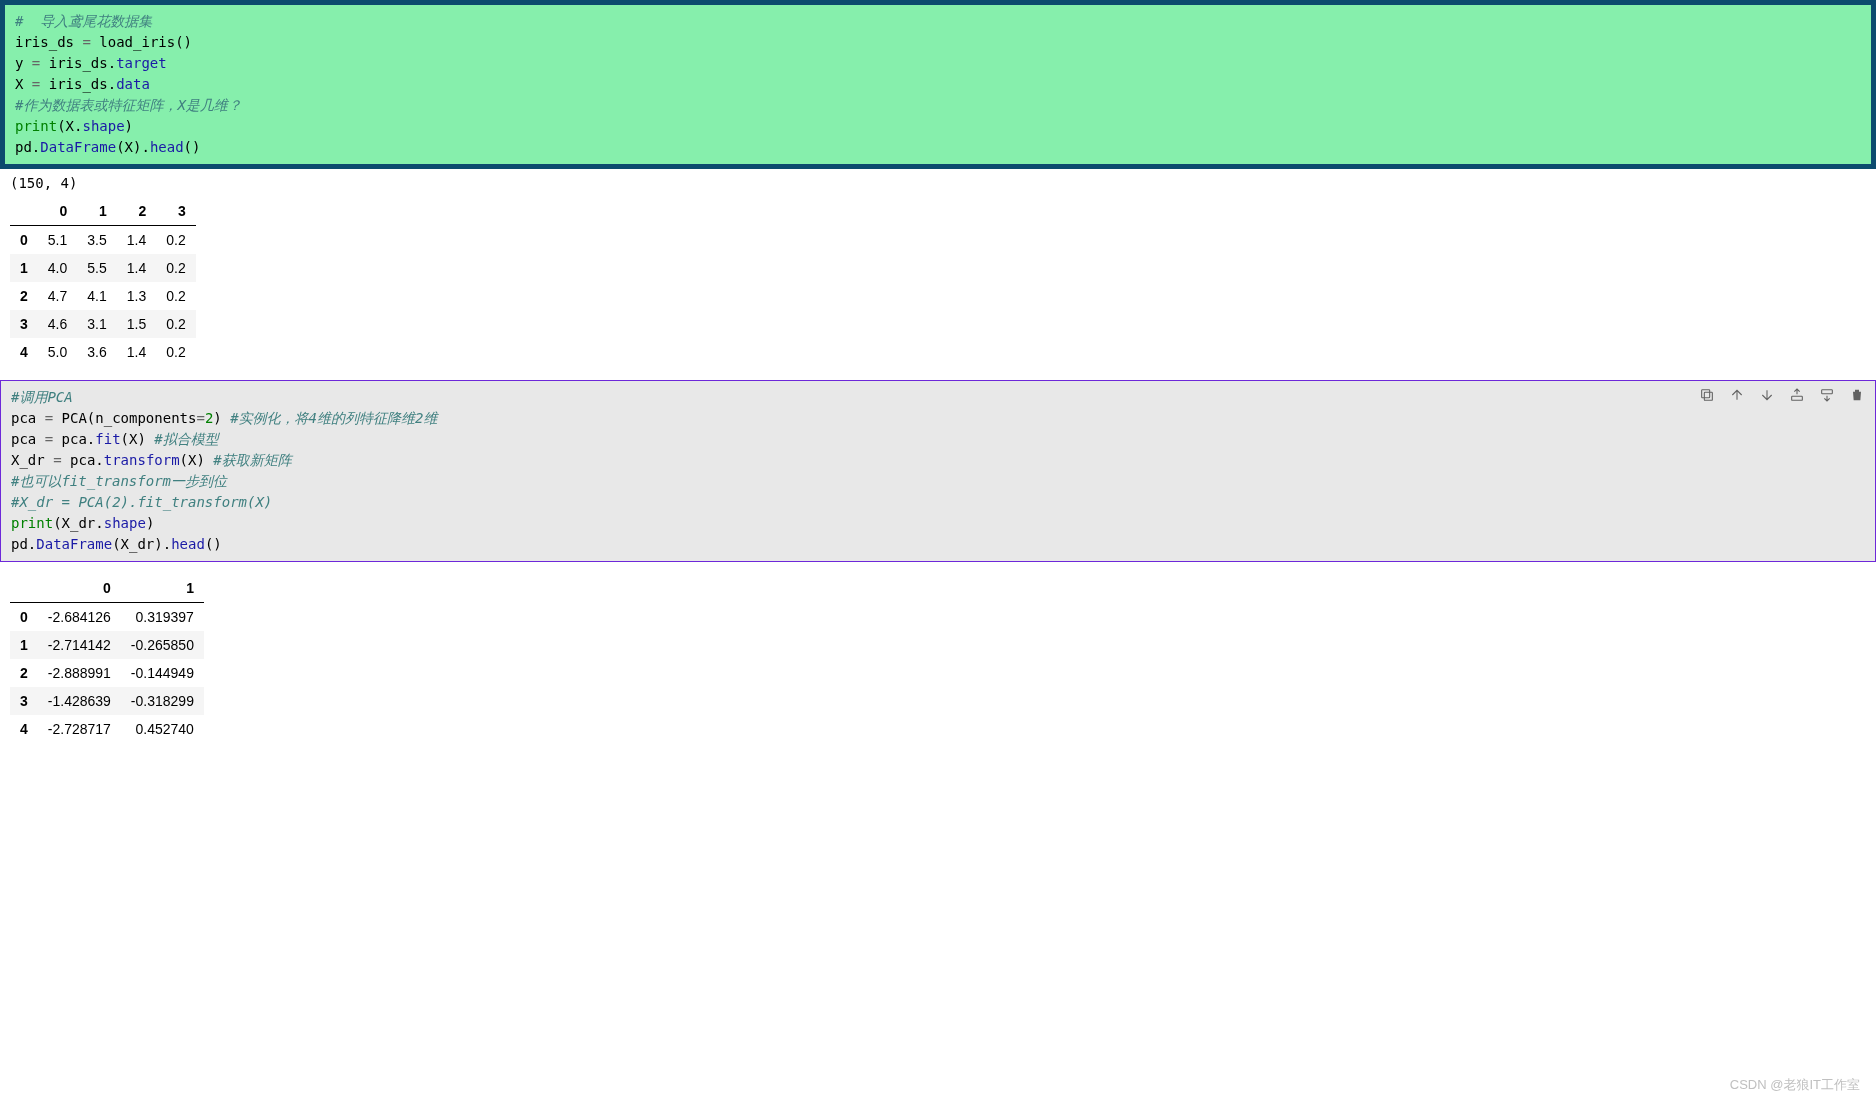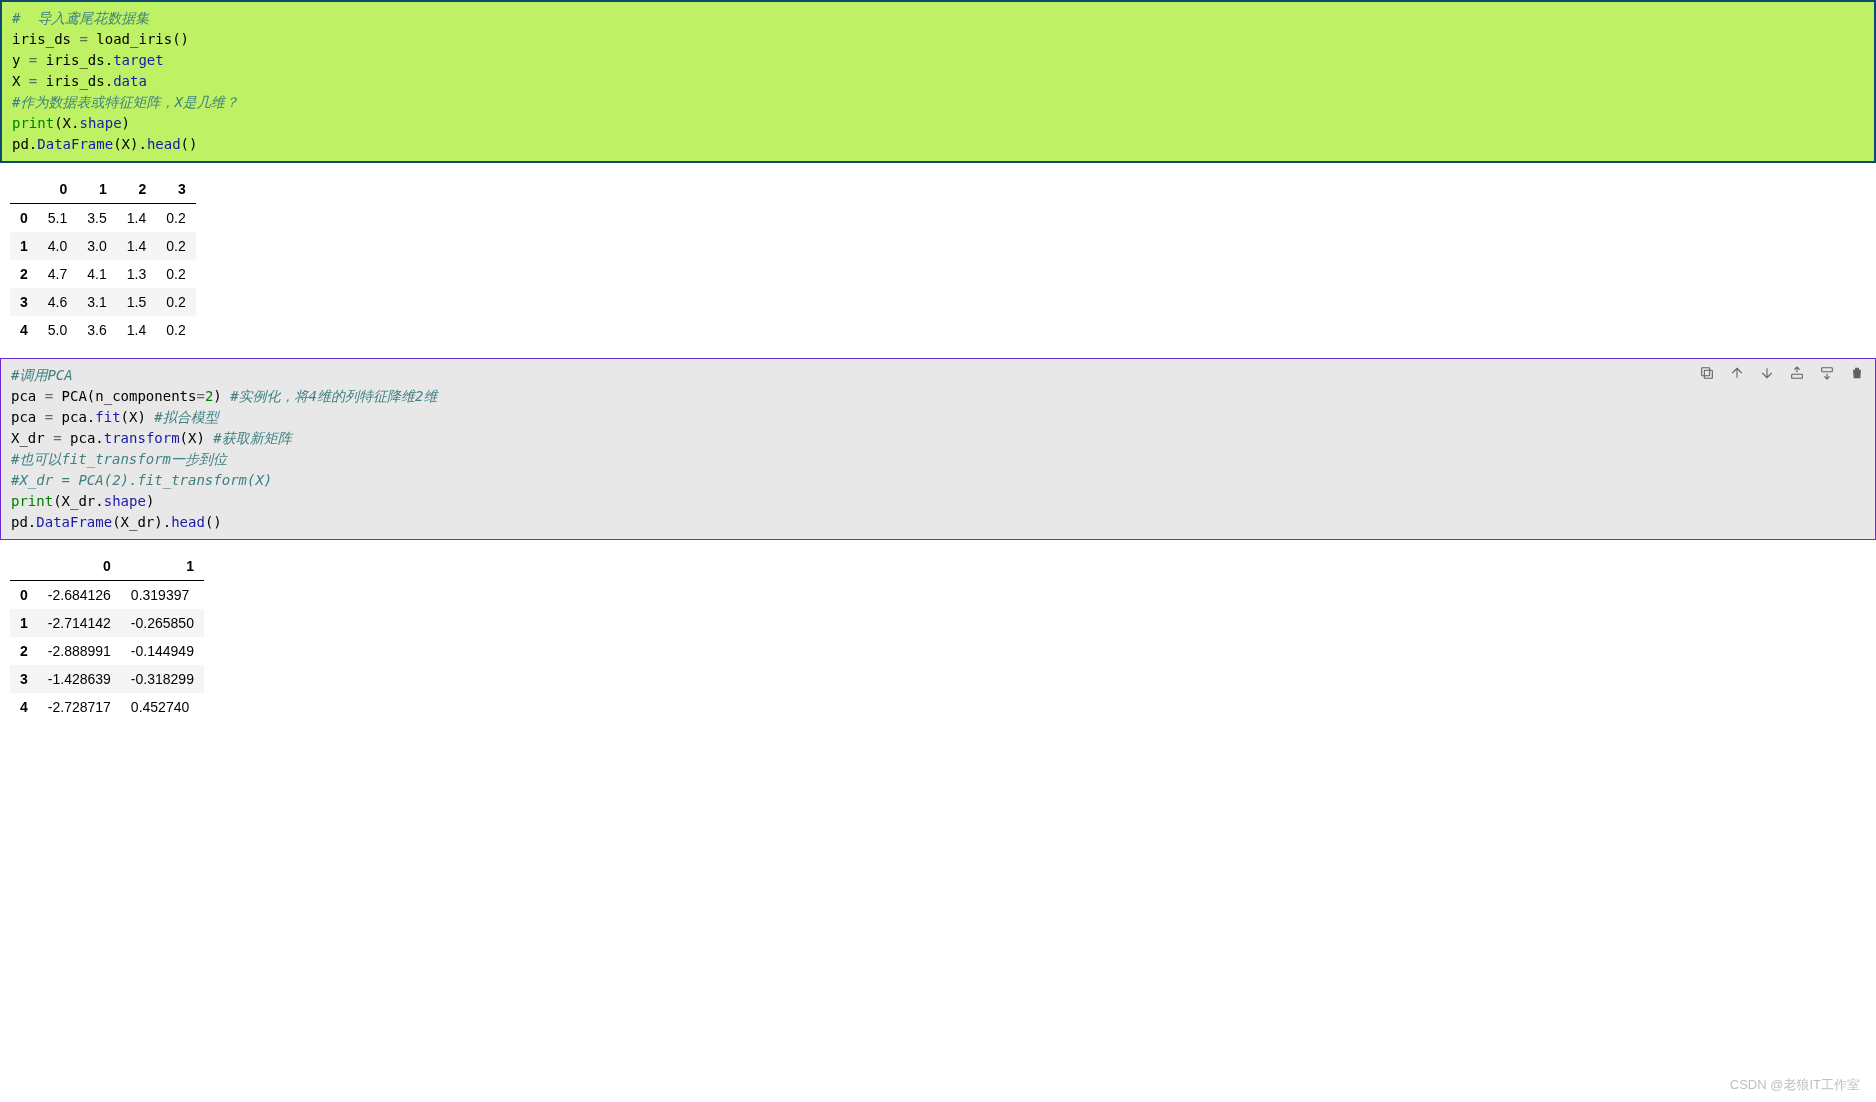--- a/index.html
+++ b/index.html
@@ -16,8 +16,8 @@
       margin-bottom: 8px;
     }
     .code-input {
-      background: #bef264;
-      border: 2px solid #0c4a6e;
+      background: #86efac;
+      border: 5px solid #0c4a6e;
       padding: 6px 10px;
       position: relative;
     }

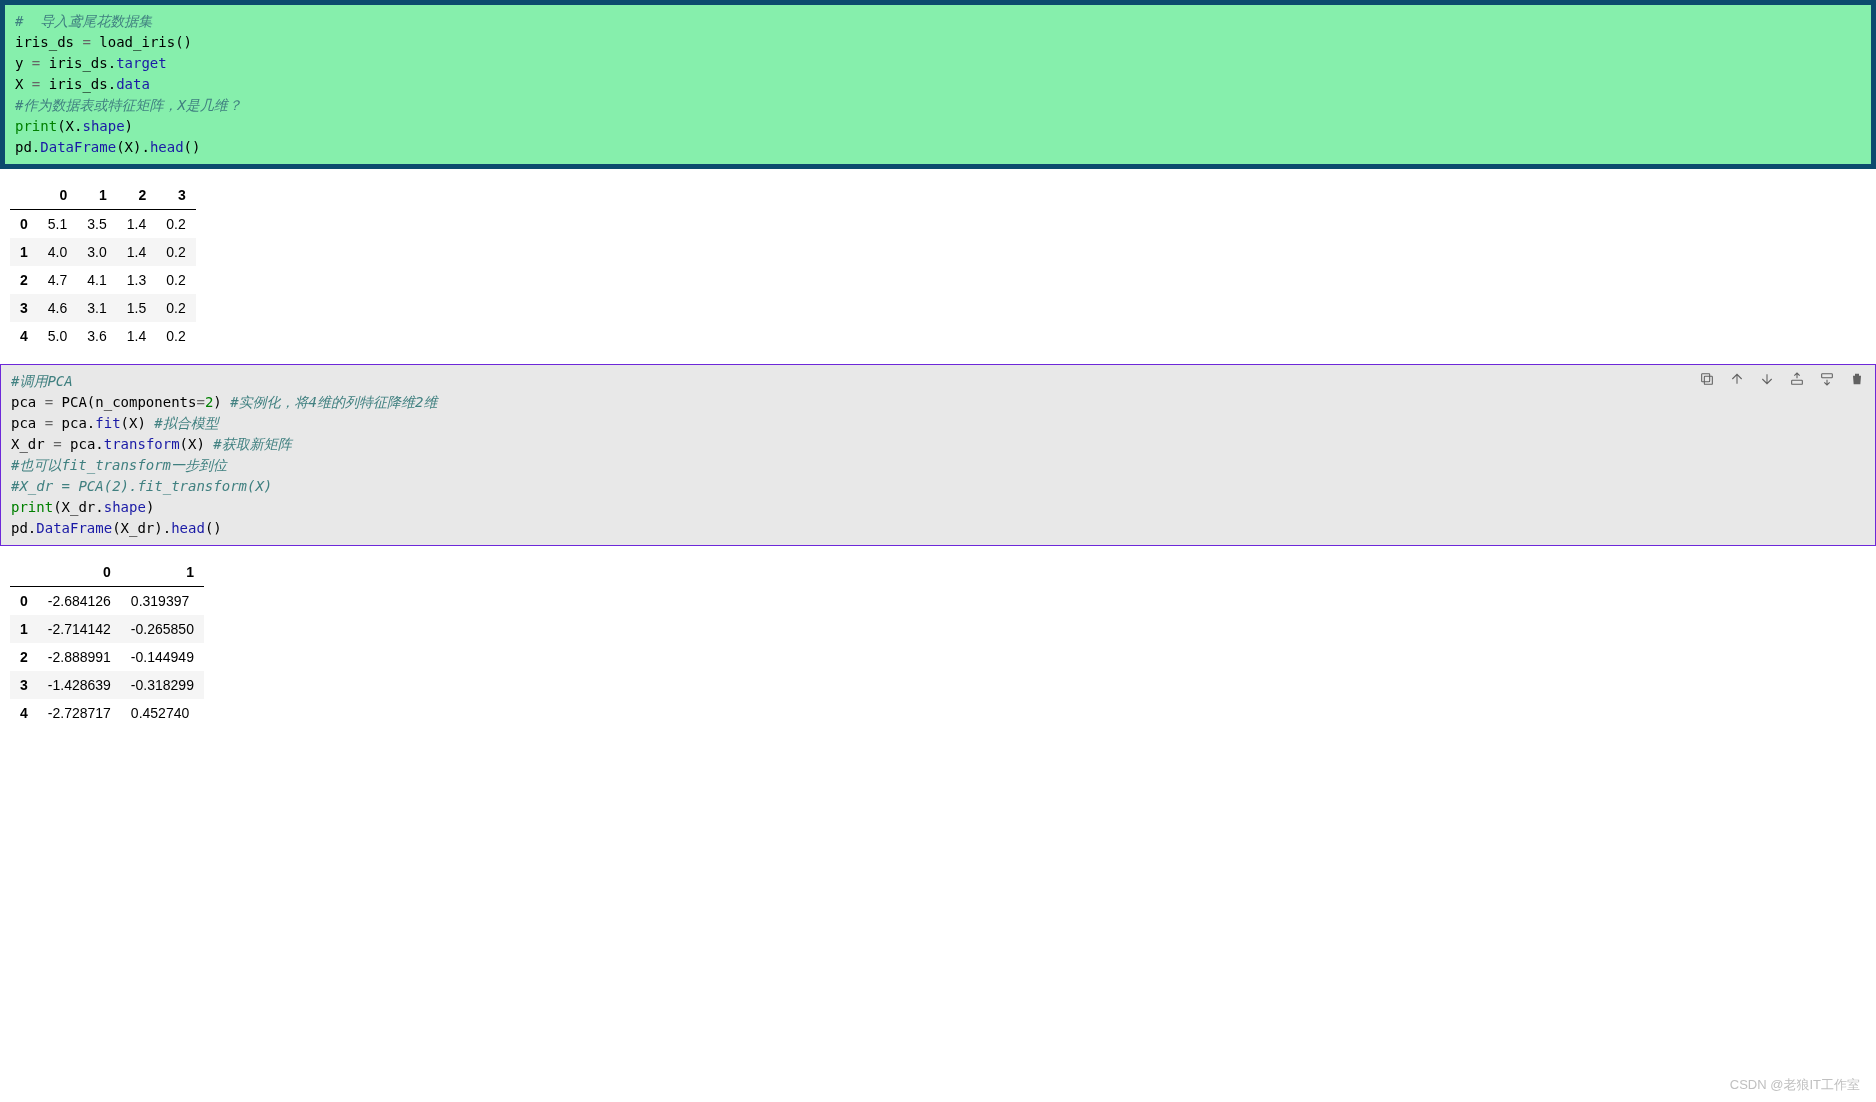--- a/index.html
+++ b/index.html
@@ -111,6 +111,7 @@
 <span>pd.</span><span class="c-attr">DataFrame</span><span>(X).</span><span class="c-attr">head</span><span>()</span></pre>
   </div>
   <div class="output">
+    <div class="output-text">(150, 4)</div>
     <table class="df-table">
       <thead>
         <tr>

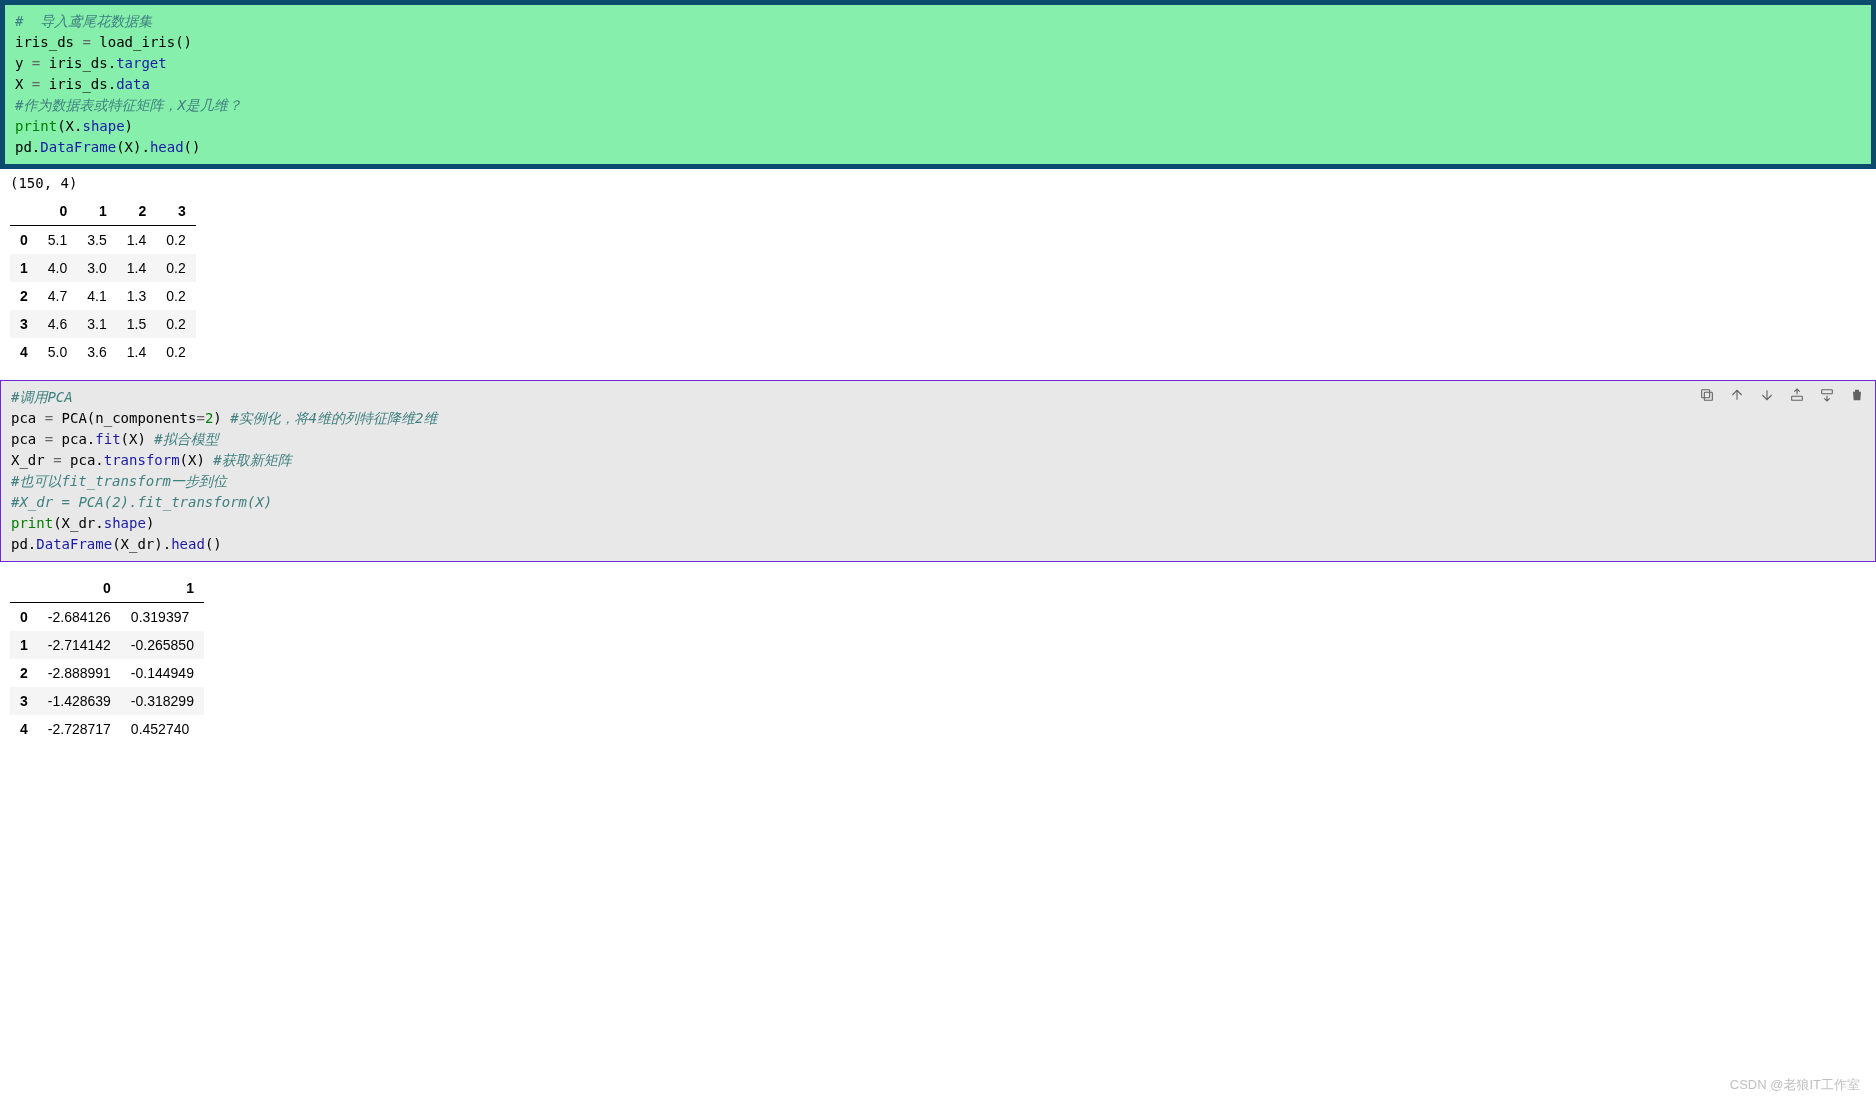--- a/index.html
+++ b/index.html
@@ -64,7 +64,7 @@
       padding: 6px 10px;
     }
     .df-table tbody td {
-      text-align: left;
+      text-align: right;
       padding: 6px 10px;
       font-variant-numeric: tabular-nums;
     }

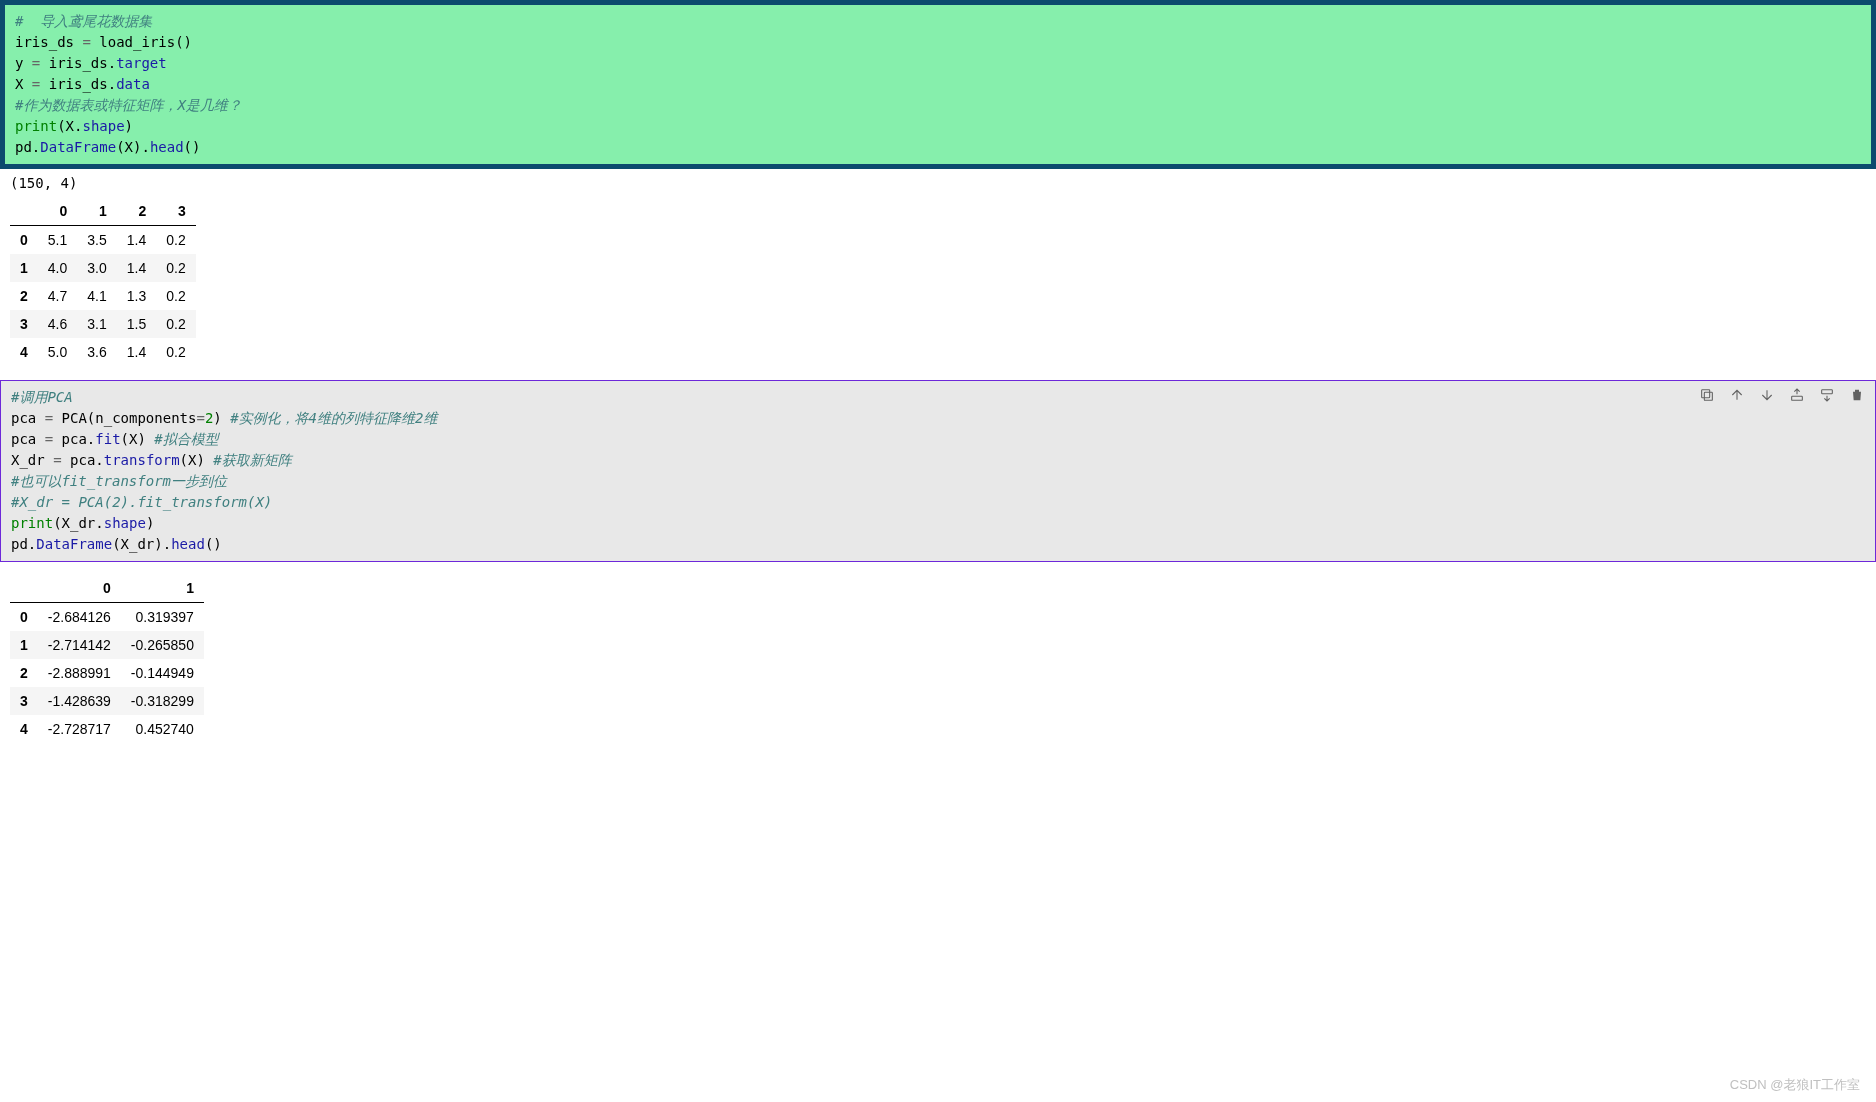--- a/index.html
+++ b/index.html
@@ -133,7 +133,7 @@
         <tr>
             <th>1</th>
             <td>4.0</td>
-            <td>3.0</td>
+            <td>5.5</td>
             <td>1.4</td>
             <td>0.2</td>
           </tr>

